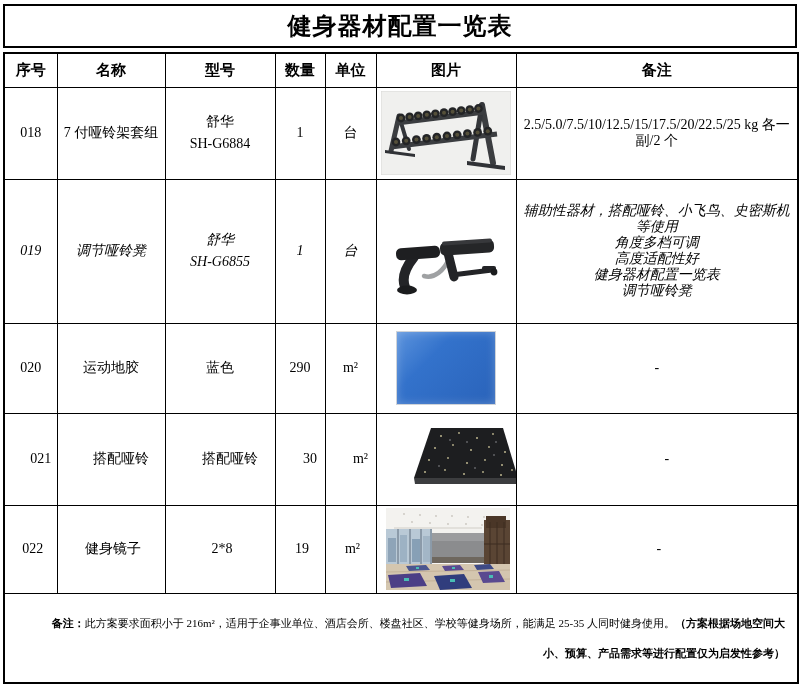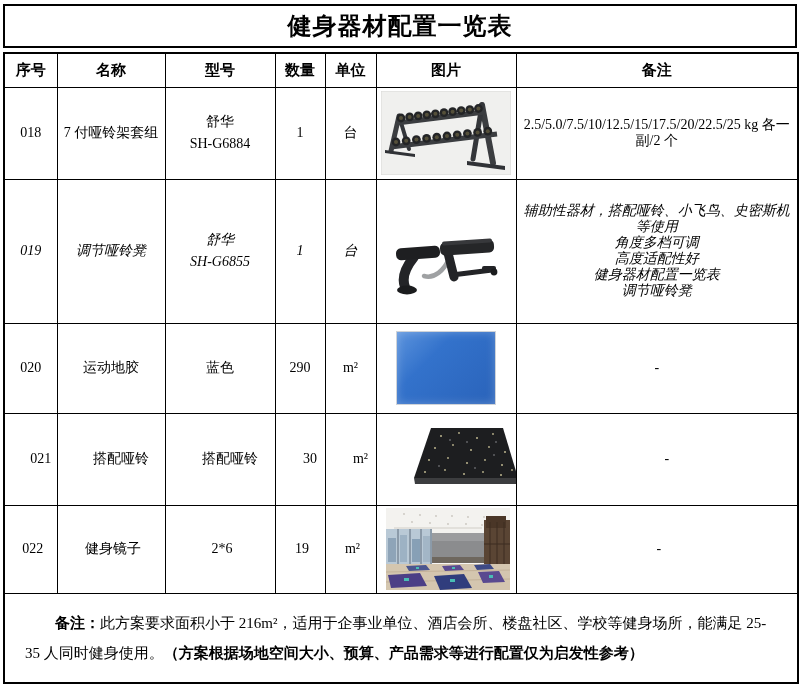--- a/index.html
+++ b/index.html
@@ -255,7 +255,7 @@
       <td>022</td>
       <td class="name-cell">健身镜子</td>
       <td>
-        <div class="model-line">2*6</div>
+        <div class="model-line">2*8</div>
       </td>
       <td>19</td>
       <td>m²</td>

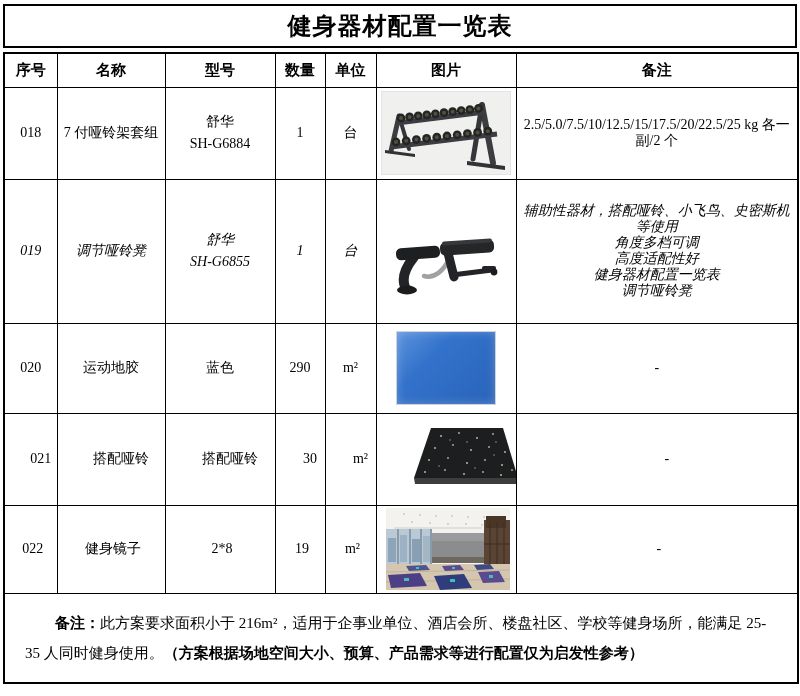--- a/index.html
+++ b/index.html
@@ -52,8 +52,8 @@
   }
 
   tr.footer-row td {
-    height: 90px; text-align: left; vertical-align: middle;
-    padding: 6px 20px; font-size: 15px; line-height: 30px;
+    height: 90px; text-align: right; vertical-align: middle;
+    padding: 6px 12px; font-size: 11px; line-height: 30px;
   }
   .footer-para { text-indent: 2em; }
   .bold { font-weight: bold; }

